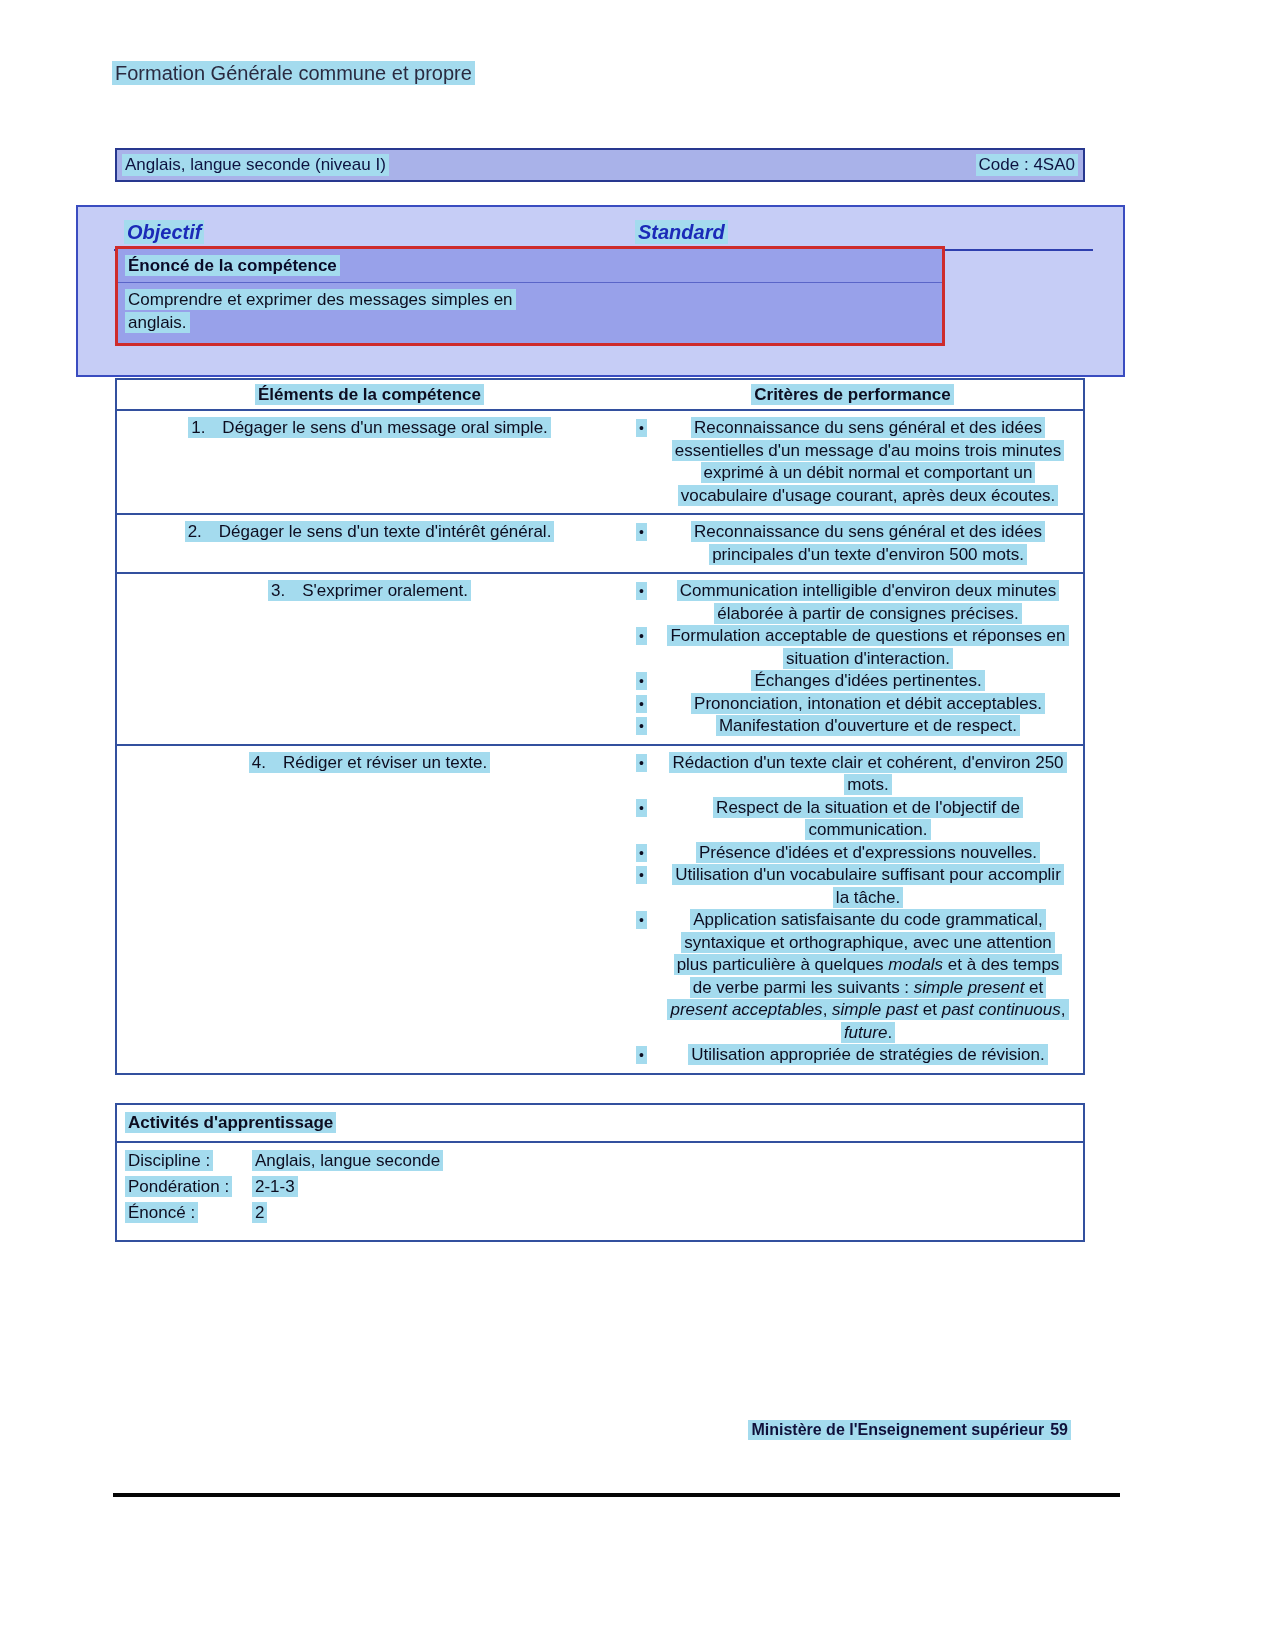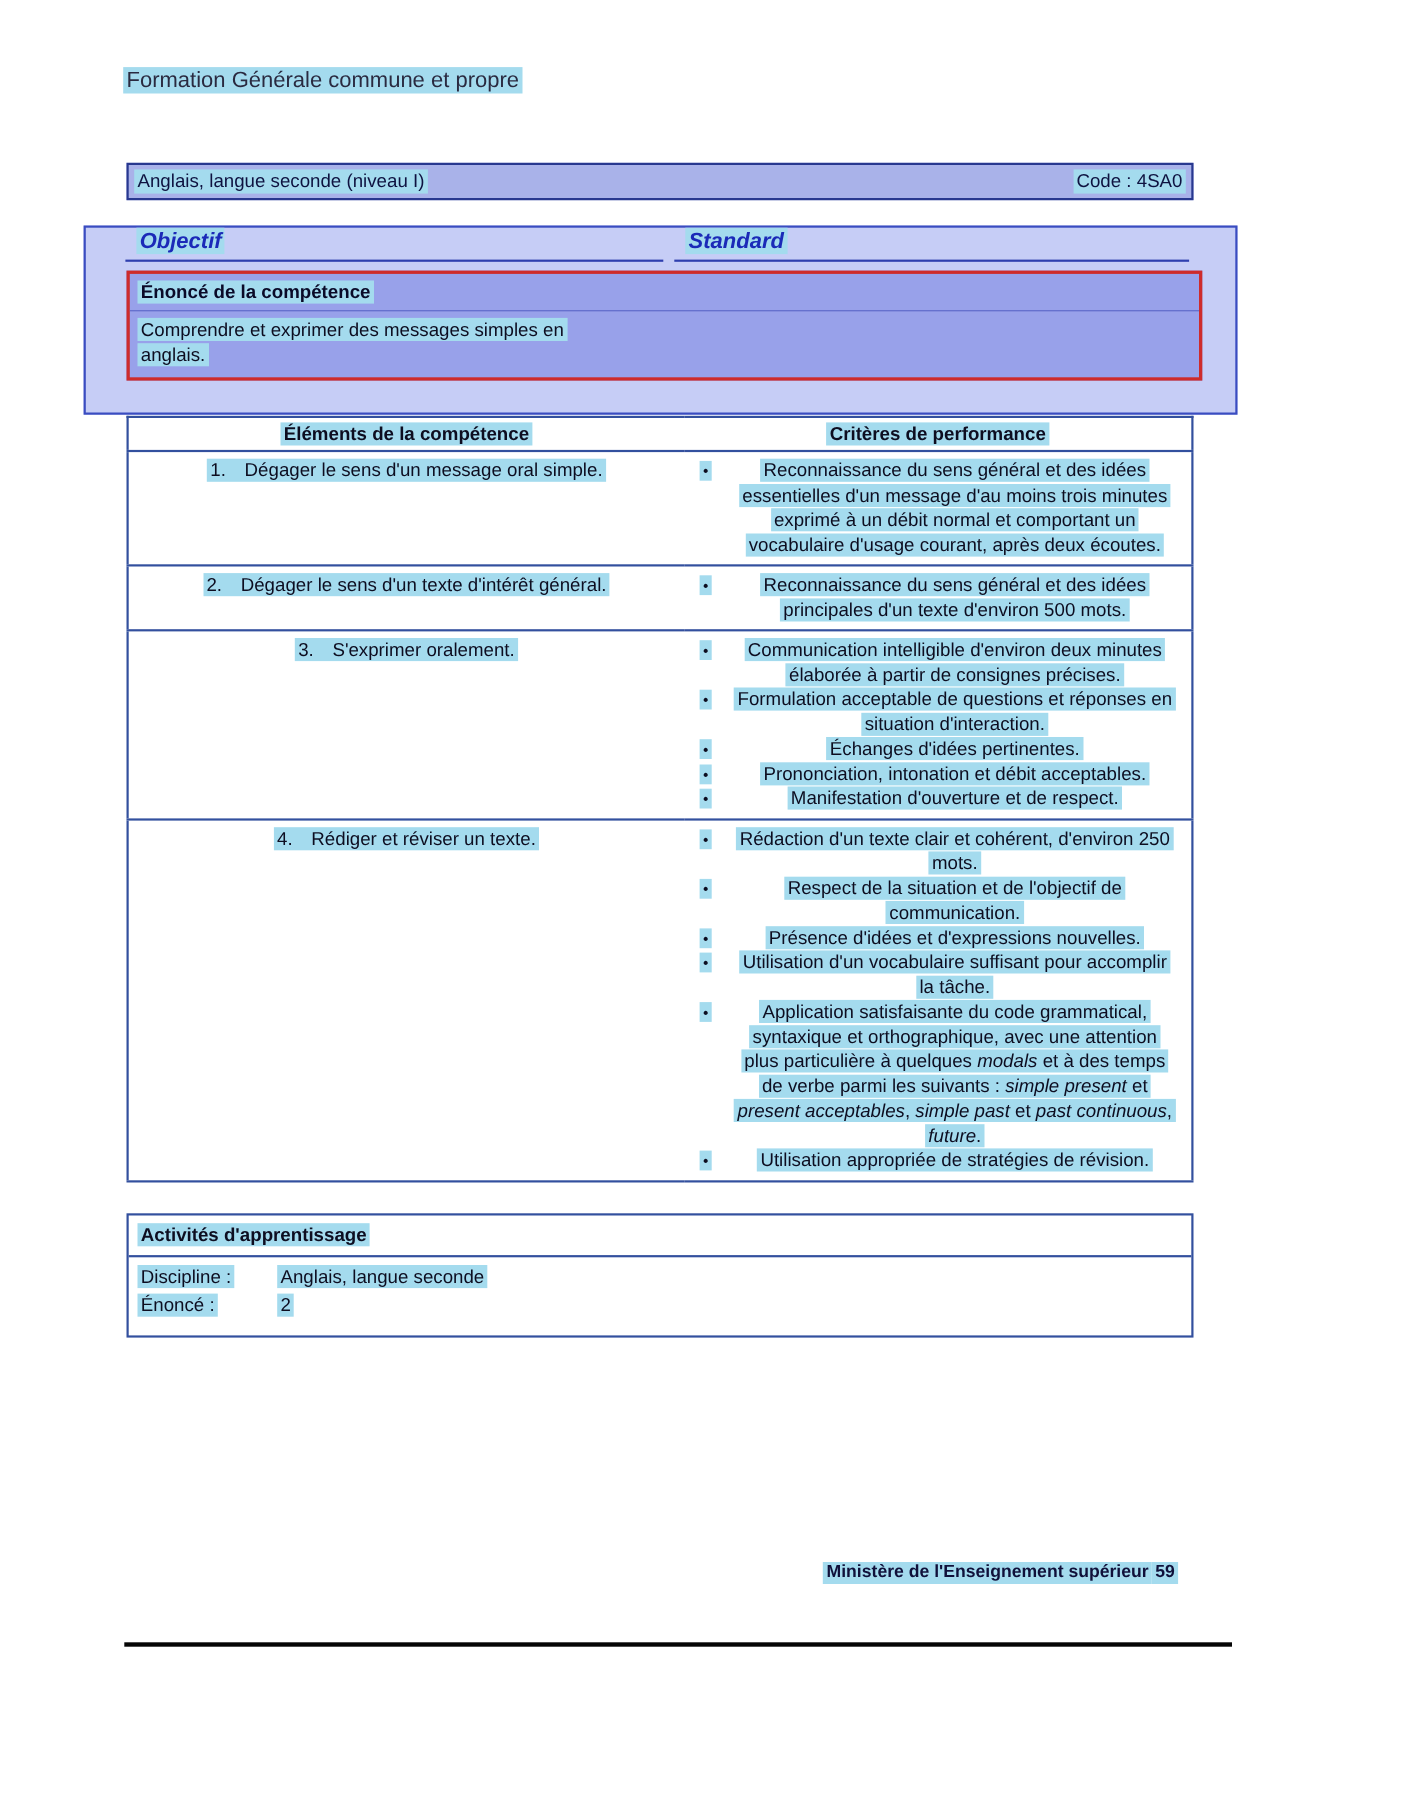--- a/index.html
+++ b/index.html
@@ -26,7 +26,7 @@
     position:absolute; left:76px; top:205px; width:1049px; height:172px;
     background:#c6cdf6; border:2px solid #3a4cc0; box-sizing:border-box;
   }
-  .os-headings{ display:flex; margin-top:0; }
+  .os-headings{ display:flex; margin-top:13px;gap:12px; }
   .os-col{ border-bottom:2px solid #2e3fae; padding:1px 0 5px 10px; box-sizing:border-box; }
   .os-col.c1{ margin-left:36px; width:489px; }
   .os-col.c2{ margin-left:10px; width:468px; }

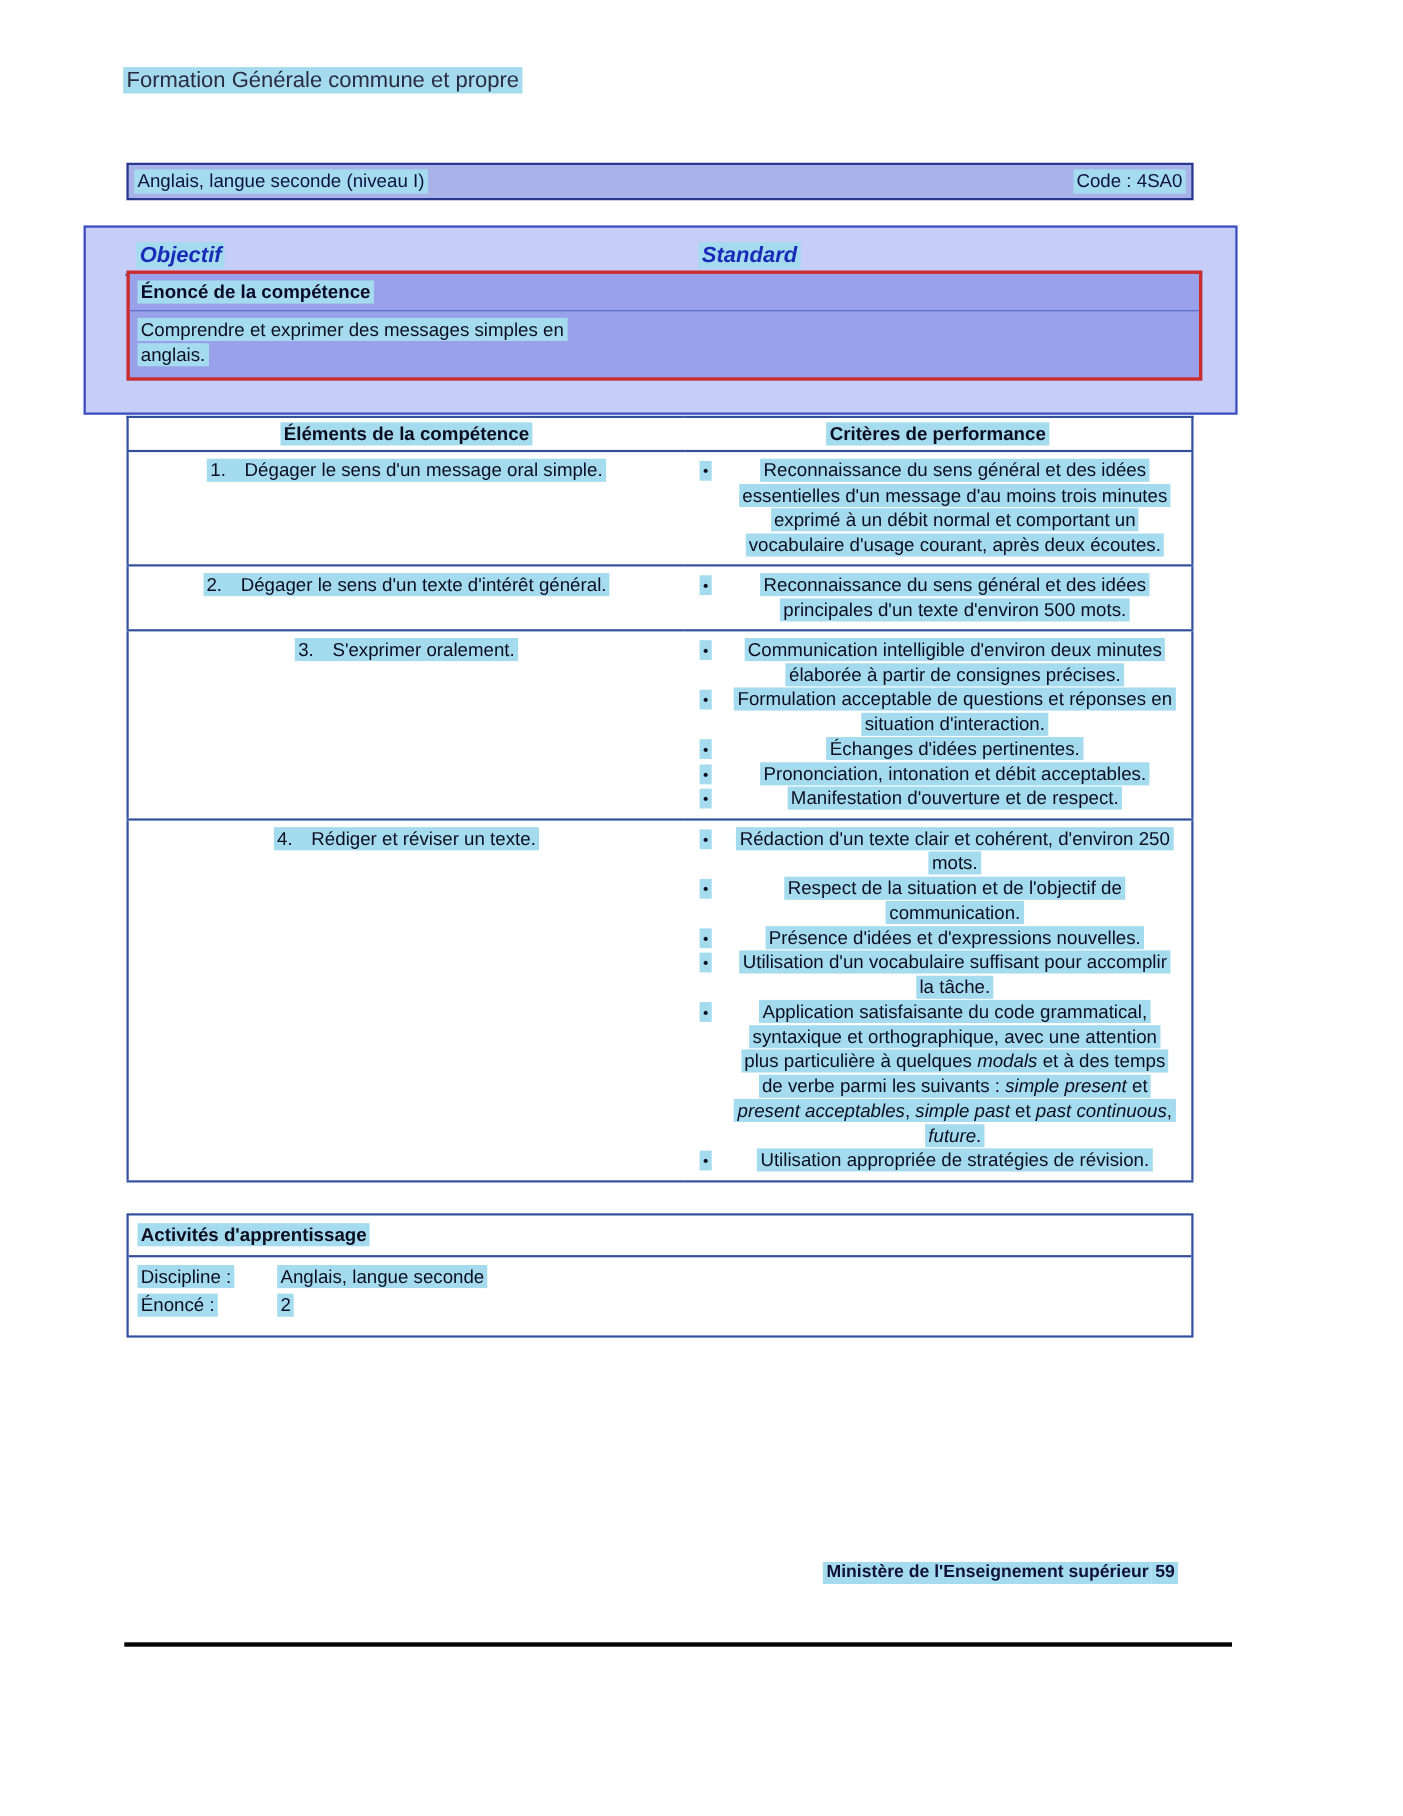--- a/index.html
+++ b/index.html
@@ -33,7 +33,7 @@
   .os-h{ font-size:20px; font-weight:bold; font-style:italic; color:#1b2ab8; }
 
   .enonce-box{
-    position:absolute; left:37px; top:39px; width:978px;
+    position:absolute; left:37px; top:39px; width:830px;
     background:#98a1ea; border:3px solid #ce2b2b; box-sizing:border-box;
   }
   .enonce-title{ font-size:17px; font-weight:bold; padding:7px 7px 6px; border-bottom:1px solid #5a65c8; color:#0a0a28; }

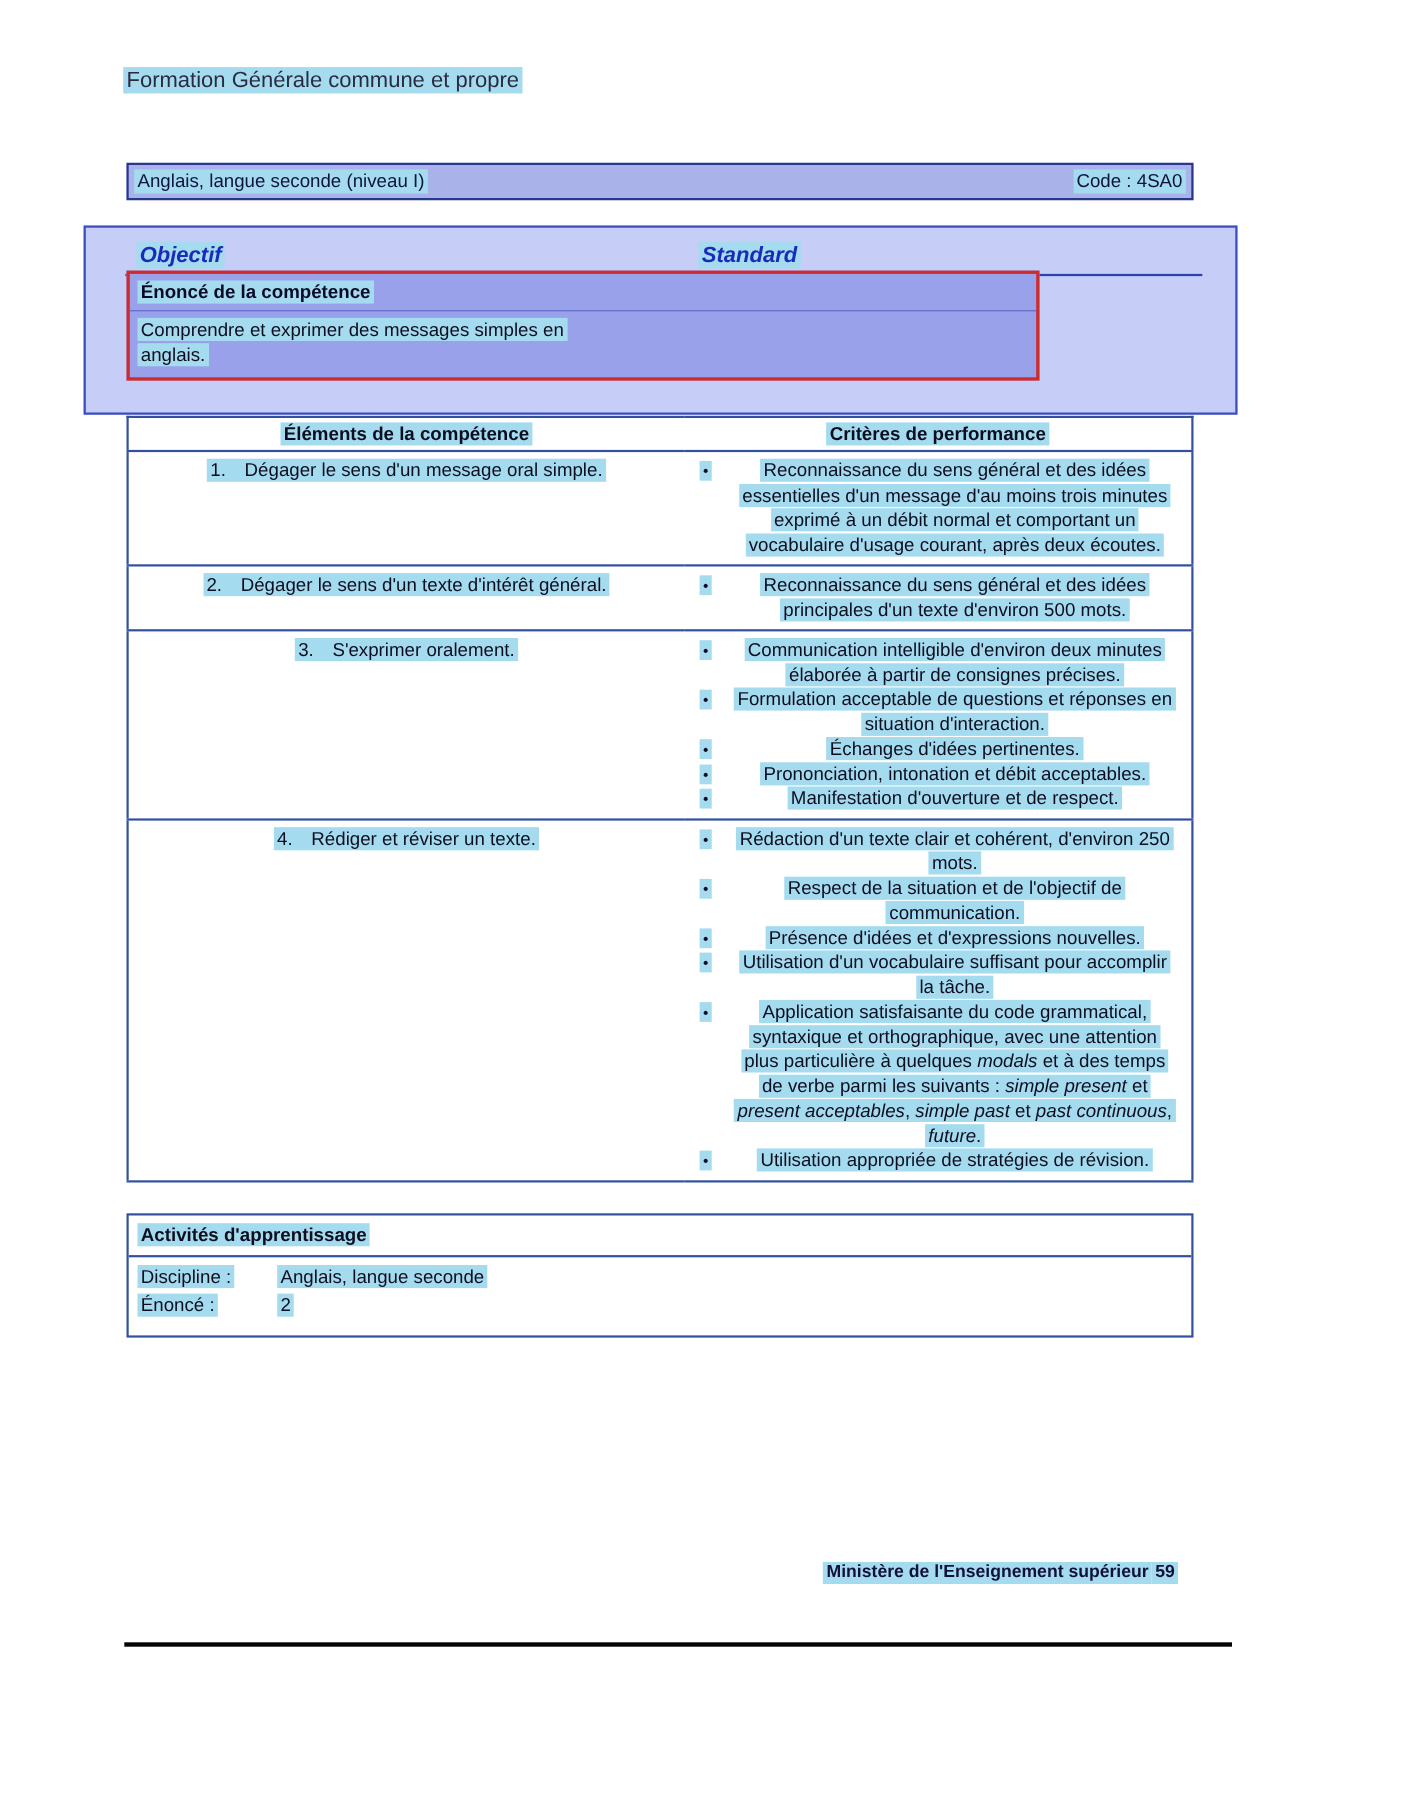--- a/index.html
+++ b/index.html
@@ -182,6 +182,10 @@
       <span><span class="hl">Anglais, langue seconde</span></span>
     </div>
     <div class="act-row">
+      <span class="act-label"><span class="hl">Pondération :</span></span>
+      <span><span class="hl">2-1-3</span></span>
+    </div>
+    <div class="act-row">
       <span class="act-label"><span class="hl">Énoncé :</span></span>
       <span><span class="hl">2</span></span>
     </div>

